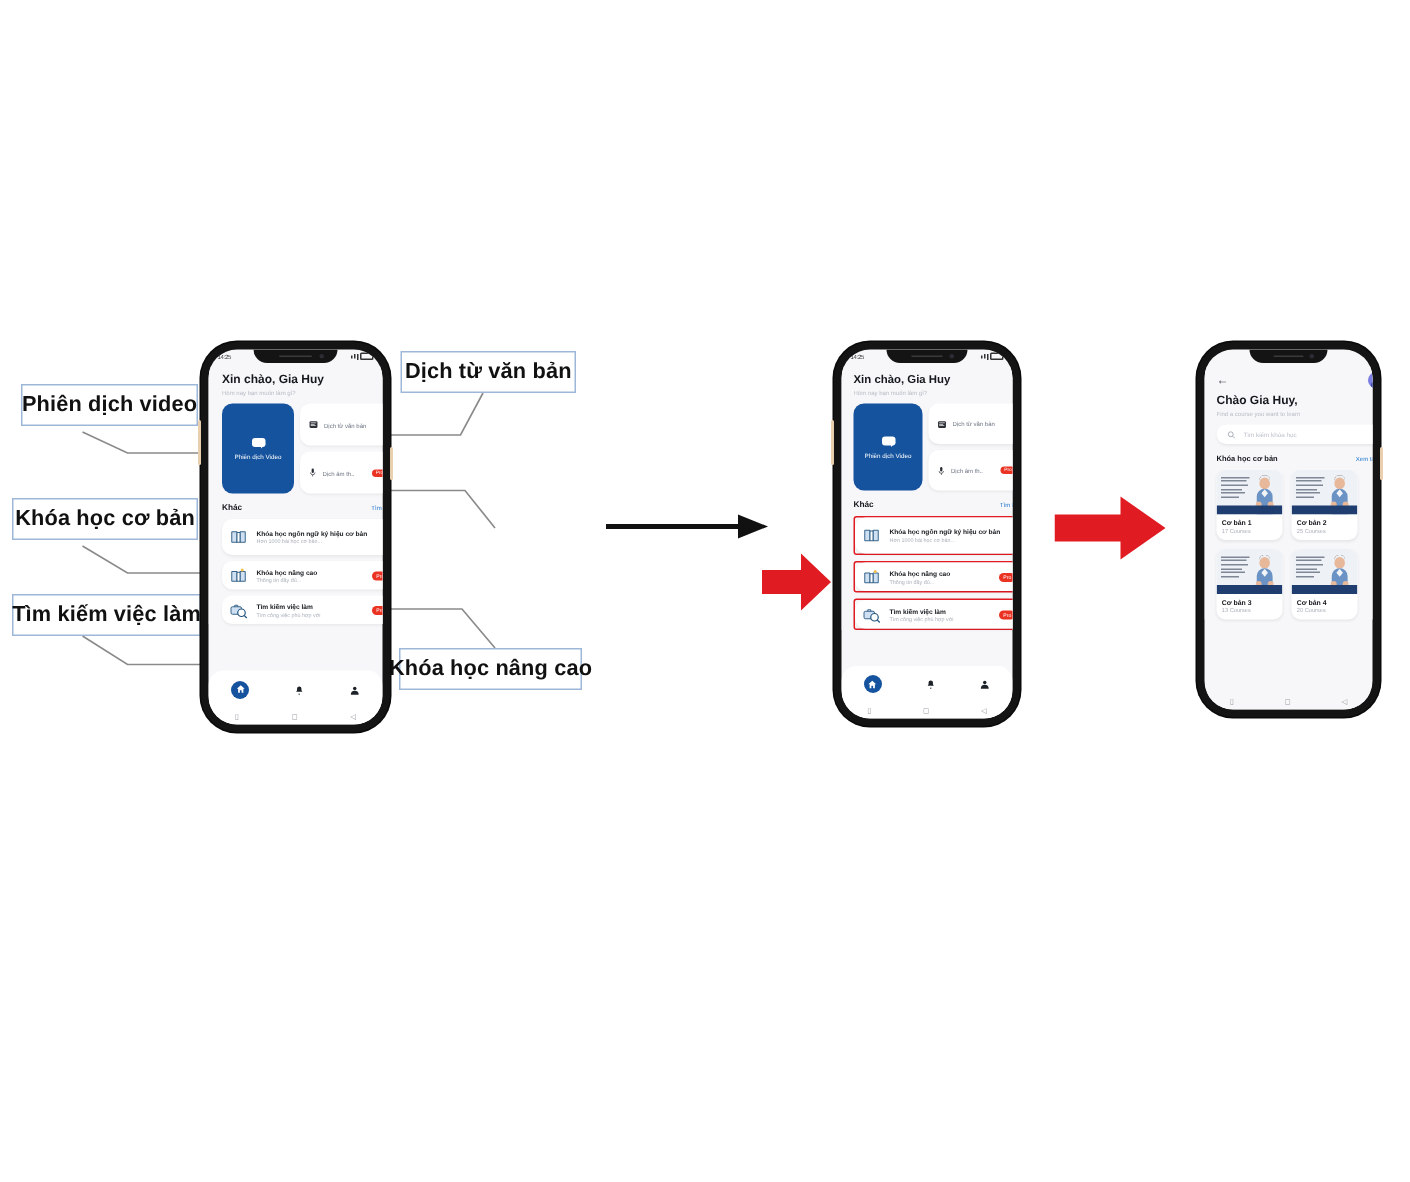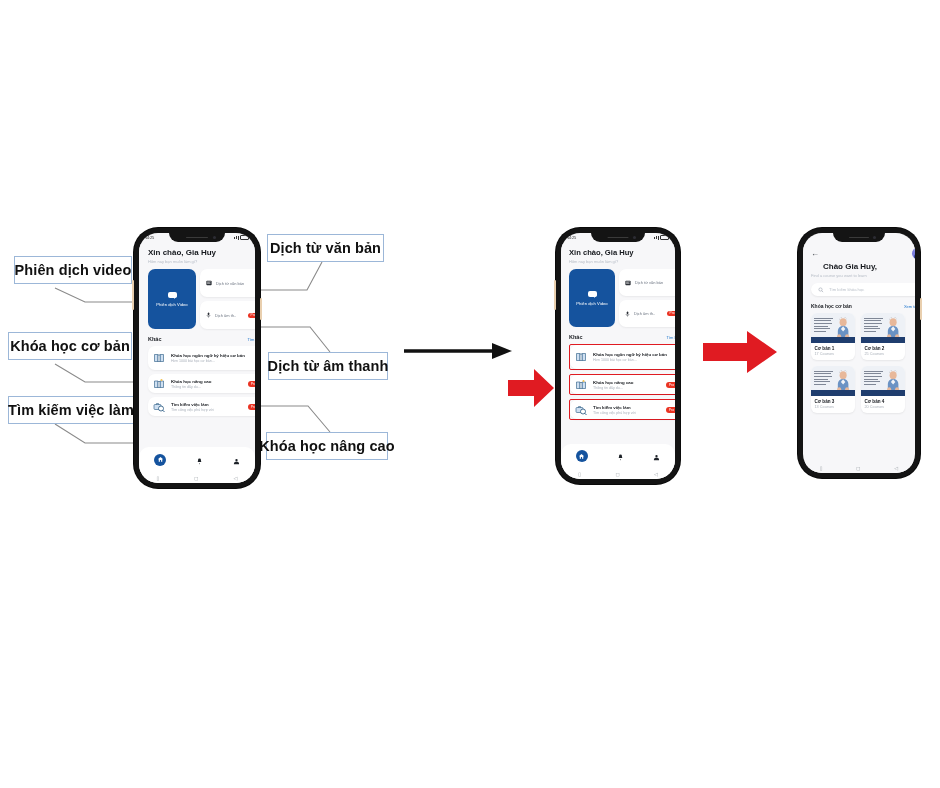--- a/index.html
+++ b/index.html
@@ -440,7 +440,7 @@
           <span class="avatar" style="width:11px;height:11px;"></span>
         </div>
 
-        <div class="greet" style="font-size:8px;margin:3px 12px 2px;">Chào Gia Huy,</div>
+        <div class="greet" style="font-size:8px;margin:3px 0 2px;">Chào Gia Huy,</div>
         <div class="sub" style="font-size:4px;margin-bottom:5px;">Find a course you want to learn</div>
 
         <div class="searchbar" style="height:13px;">

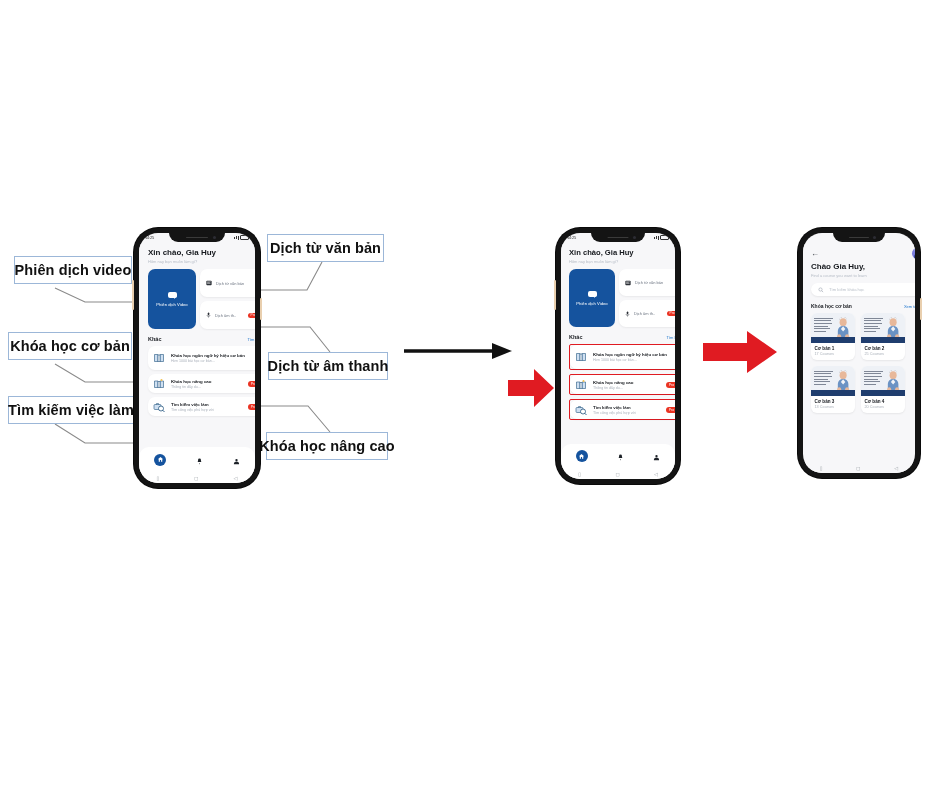--- a/index.html
+++ b/index.html
@@ -141,9 +141,6 @@
   <div class="callout" style="left:267px;top:234px;width:117px;height:28px;">
     <span>Dịch từ văn bản</span>
   </div>
-  <div class="callout" style="left:268px;top:352px;width:120px;height:28px;">
-    <span>Dịch từ âm thanh</span>
-  </div>
   <div class="callout" style="left:266px;top:432px;width:122px;height:28px;">
     <span>Khóa học nâng cao</span>
   </div>

